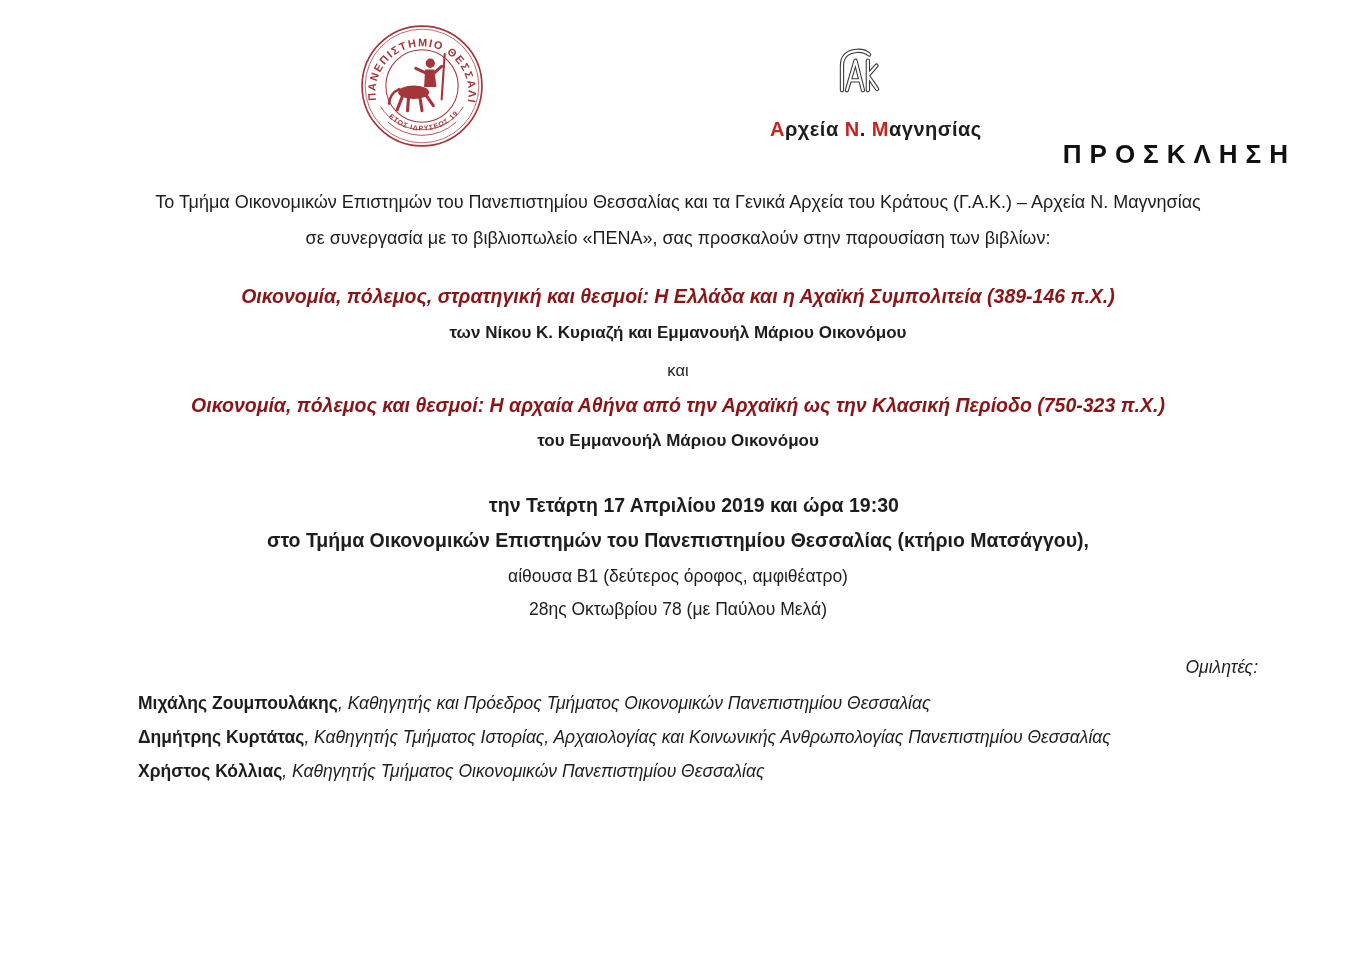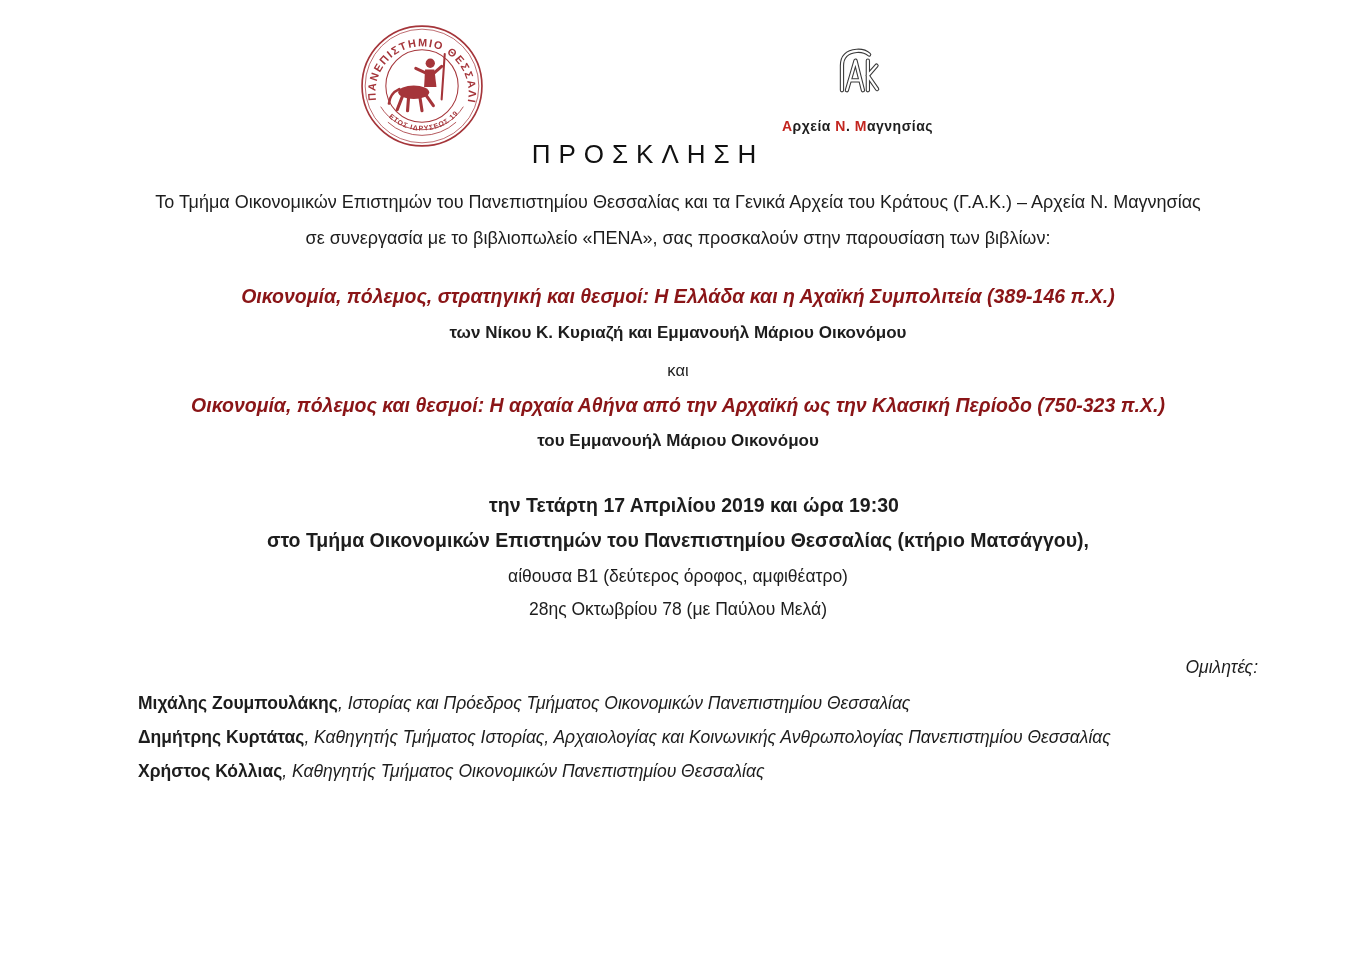--- a/index.html
+++ b/index.html
@@ -18,7 +18,7 @@
   .seal-wrap { left: 360px; top: 24px; width: 124px; height: 124px; }
   .gak-wrap  { left: 770px; top: 36px; width: 175px; text-align: center; }
   .gak-monogram { width: 74px; height: 74px; display: inline-block; }
-  .gak-caption { margin-top: 4px; font-size: 14px; font-weight: bold; letter-spacing: 0.5px; color: #1d1d1d; white-space: nowrap; }
+  .gak-caption { margin-top: 4px; font-size: 20px; font-weight: bold; letter-spacing: 0.5px; color: #1d1d1d; white-space: nowrap; }
   .gak-red { color: #c3251f; }
 
   

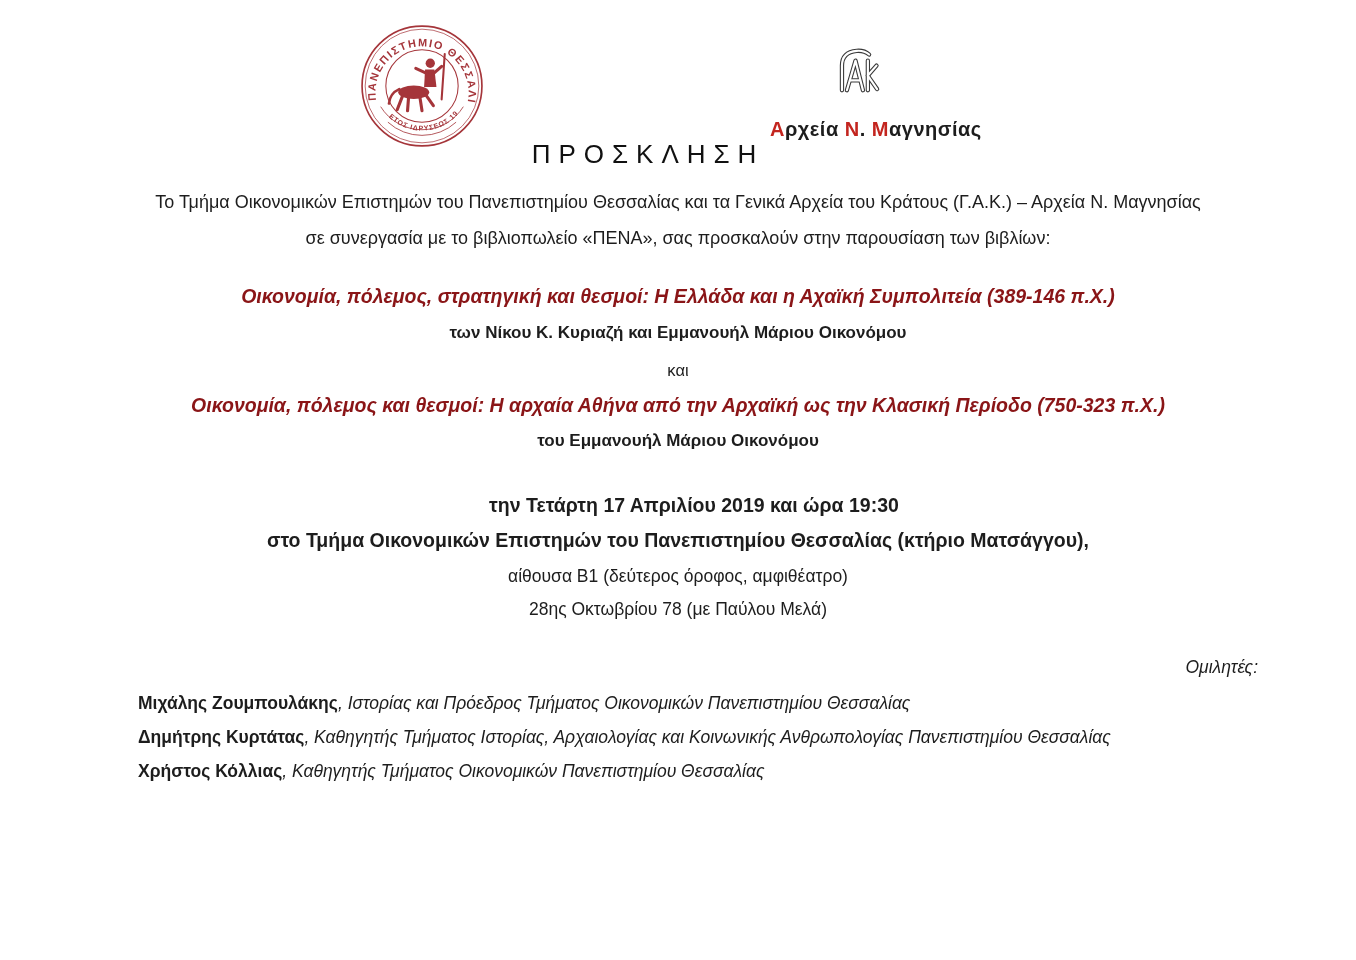--- a/index.html
+++ b/index.html
@@ -23,8 +23,8 @@
 
   
   .main-heading {
-    top: 139px; left: 0; width: 1296px; text-align: center;
-    font-size: 26px; font-weight: normal; letter-spacing: 8px; color: #111;
+    top: 139px; left: 0; width: 1296px; text-align: right;
+    font-size: 26px; font-weight: bold; letter-spacing: 8px; color: #111;
   }
 
   

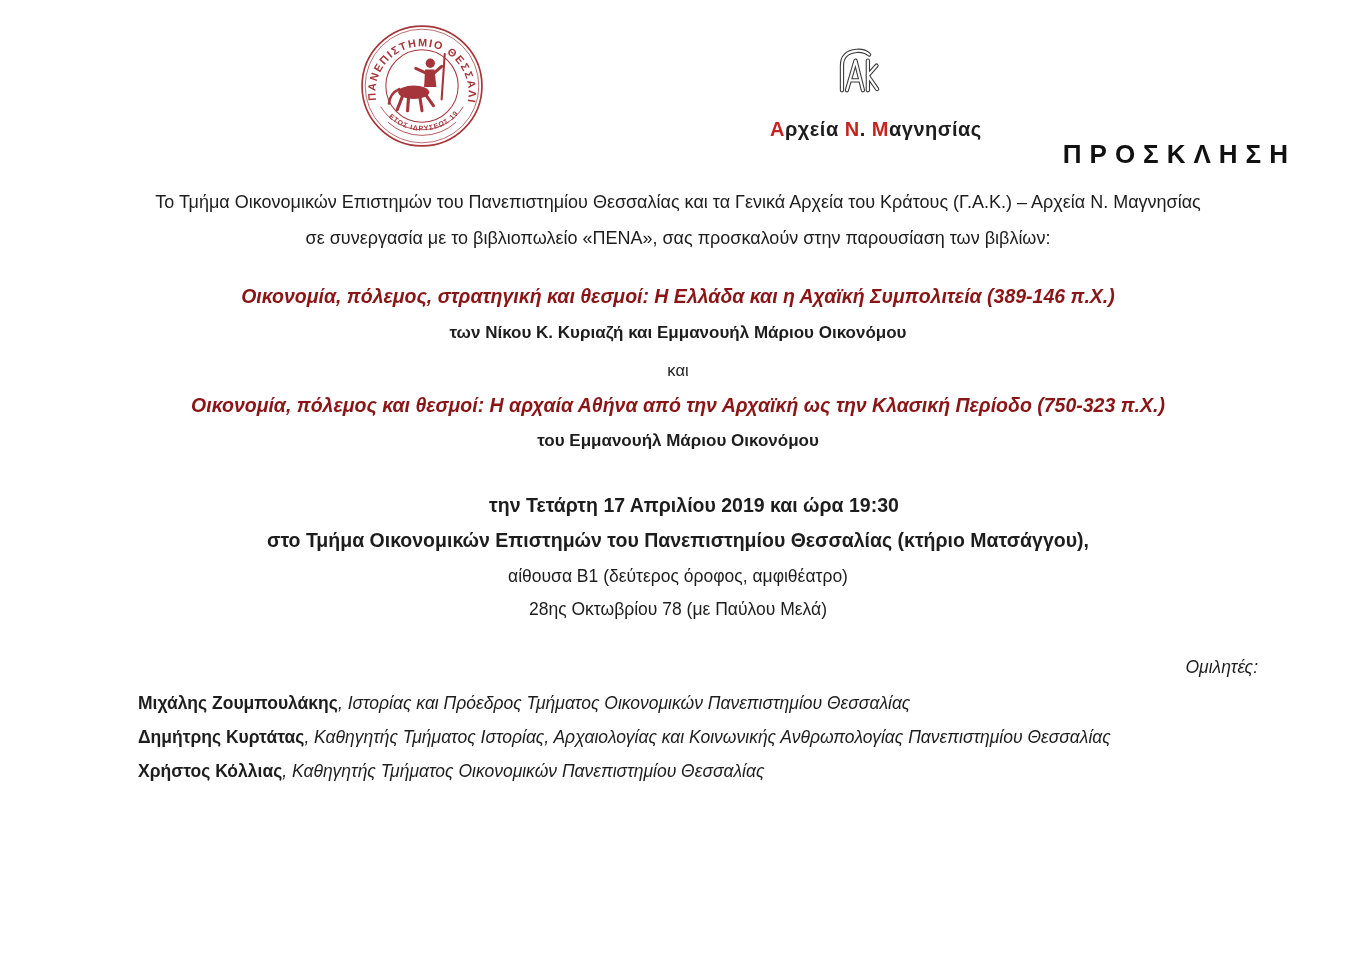--- a/index.html
+++ b/index.html
@@ -133,7 +133,7 @@
 
 <div class="abs speakers-wrap">
   <div class="speakers-heading">Ομιλητές:</div>
-  <div class="speaker-line"><span class="speaker-name">Μιχάλης Ζουμπουλάκης</span><span class="speaker-role">, Ιστορίας και Πρόεδρος Τμήματος Οικονομικών Πανεπιστημίου Θεσσαλίας</span></div>
+  <div class="speaker-line"><span class="speaker-name">Μιχάλης Ζουμπουλάκης</span><span class="speaker-role">, Καθηγητής και Πρόεδρος Τμήματος Οικονομικών Πανεπιστημίου Θεσσαλίας</span></div>
   <div class="speaker-line"><span class="speaker-name">Δημήτρης Κυρτάτας</span><span class="speaker-role">, Καθηγητής Τμήματος Ιστορίας, Αρχαιολογίας και Κοινωνικής Ανθρωπολογίας Πανεπιστημίου Θεσσαλίας</span></div>
   <div class="speaker-line"><span class="speaker-name">Χρήστος Κόλλιας</span><span class="speaker-role">, Καθηγητής Τμήματος Οικονομικών Πανεπιστημίου Θεσσαλίας</span></div>
 </div>

